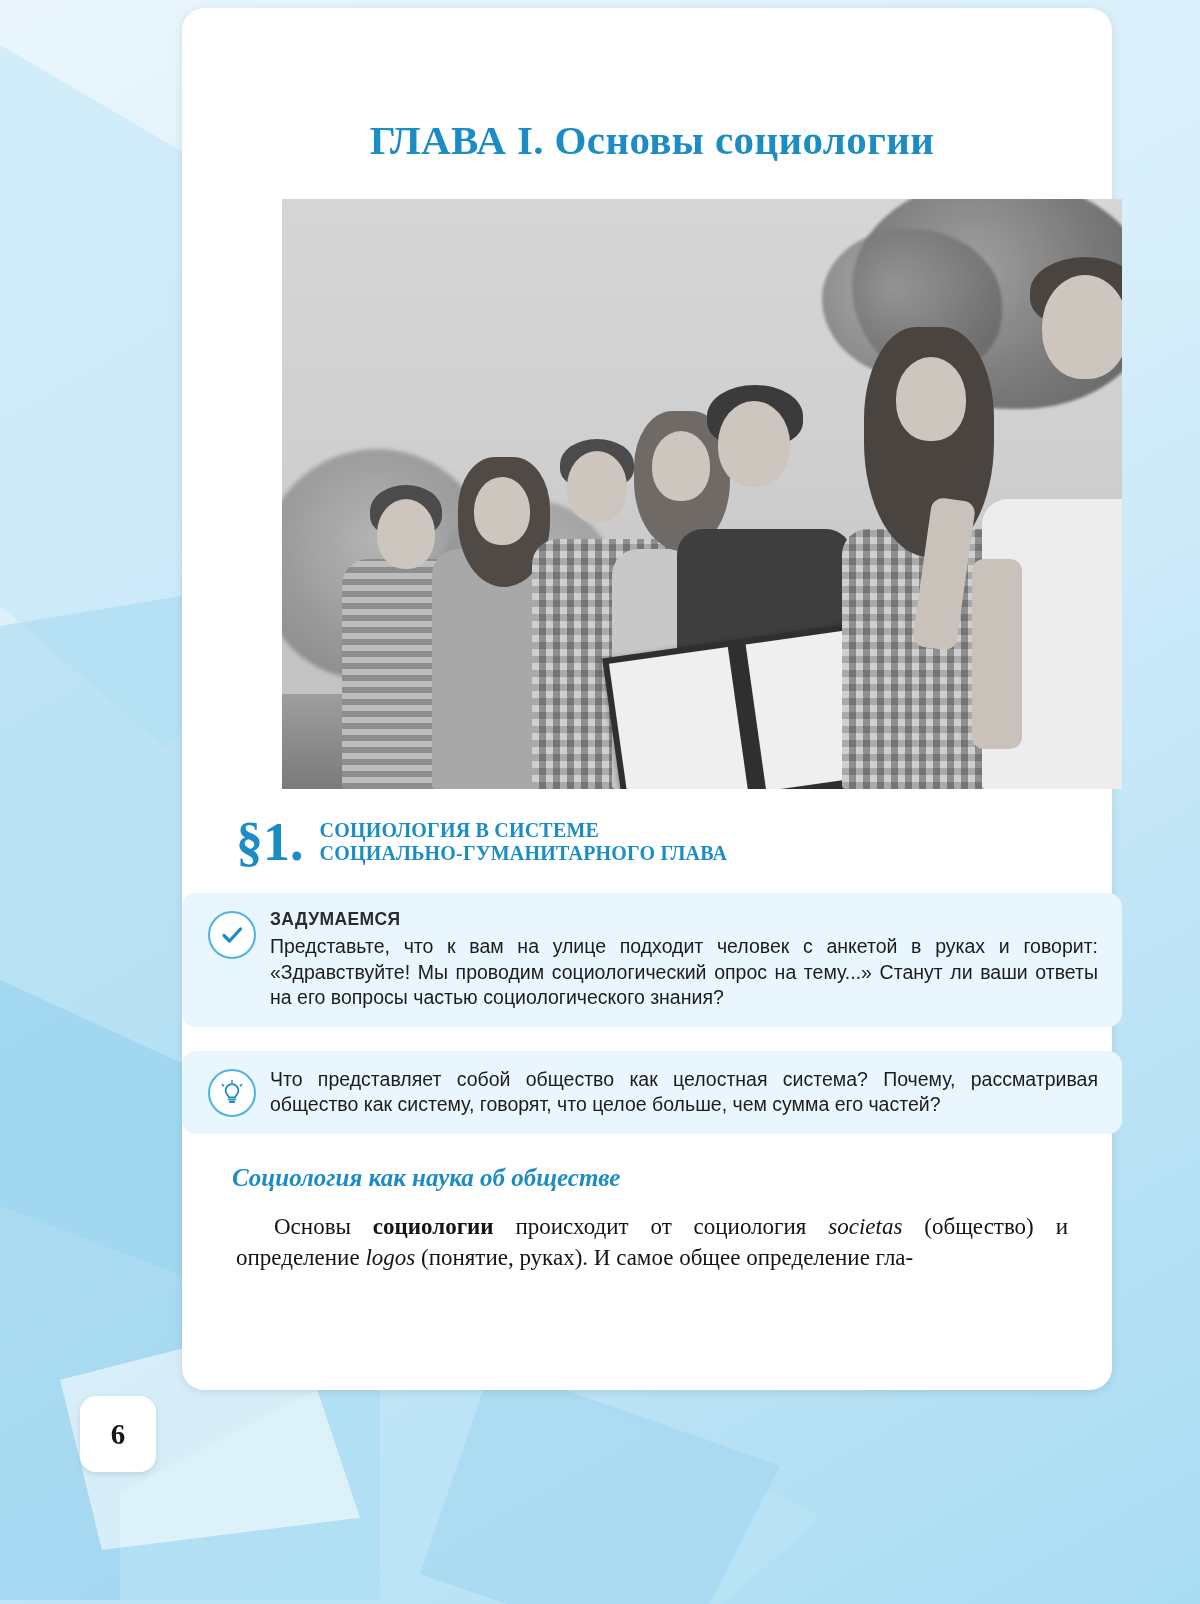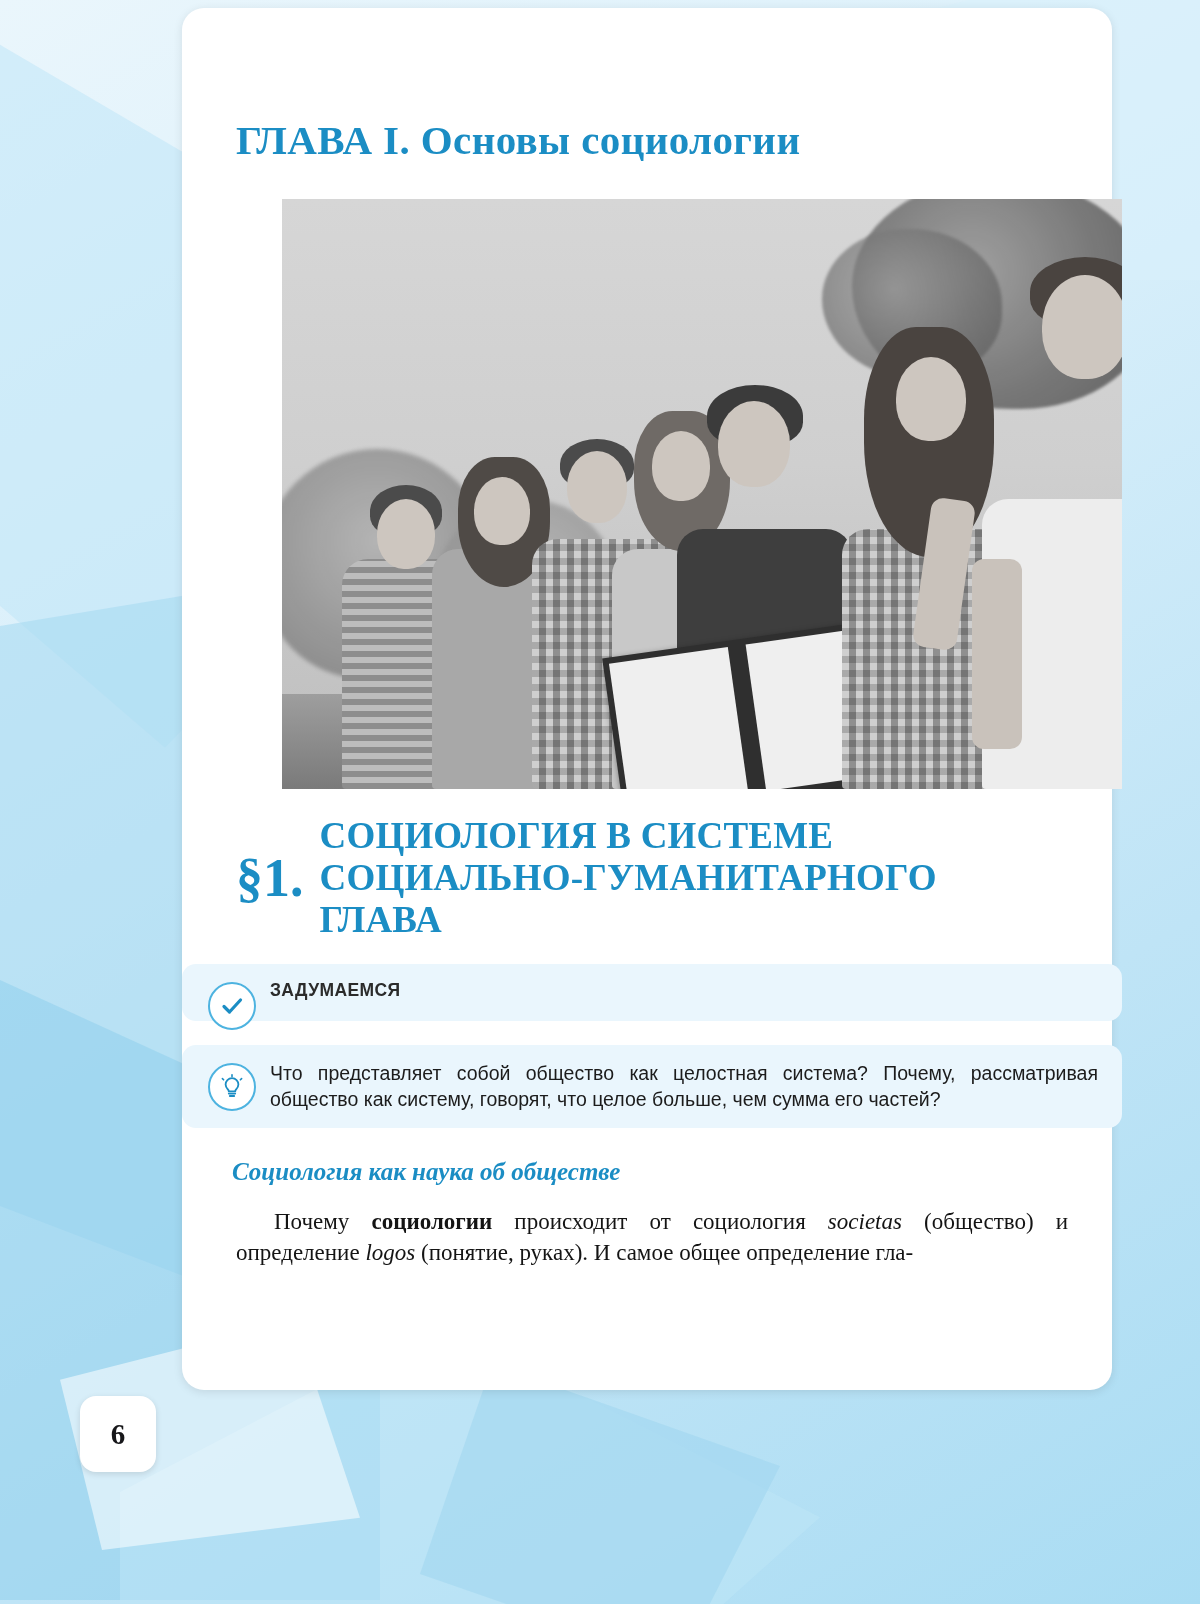--- a/index.html
+++ b/index.html
@@ -105,6 +105,7 @@
     letter-spacing: 0.4px;
     margin-top: 108px;
     margin-left: 4px;
+    text-align: center;
   }
 
   

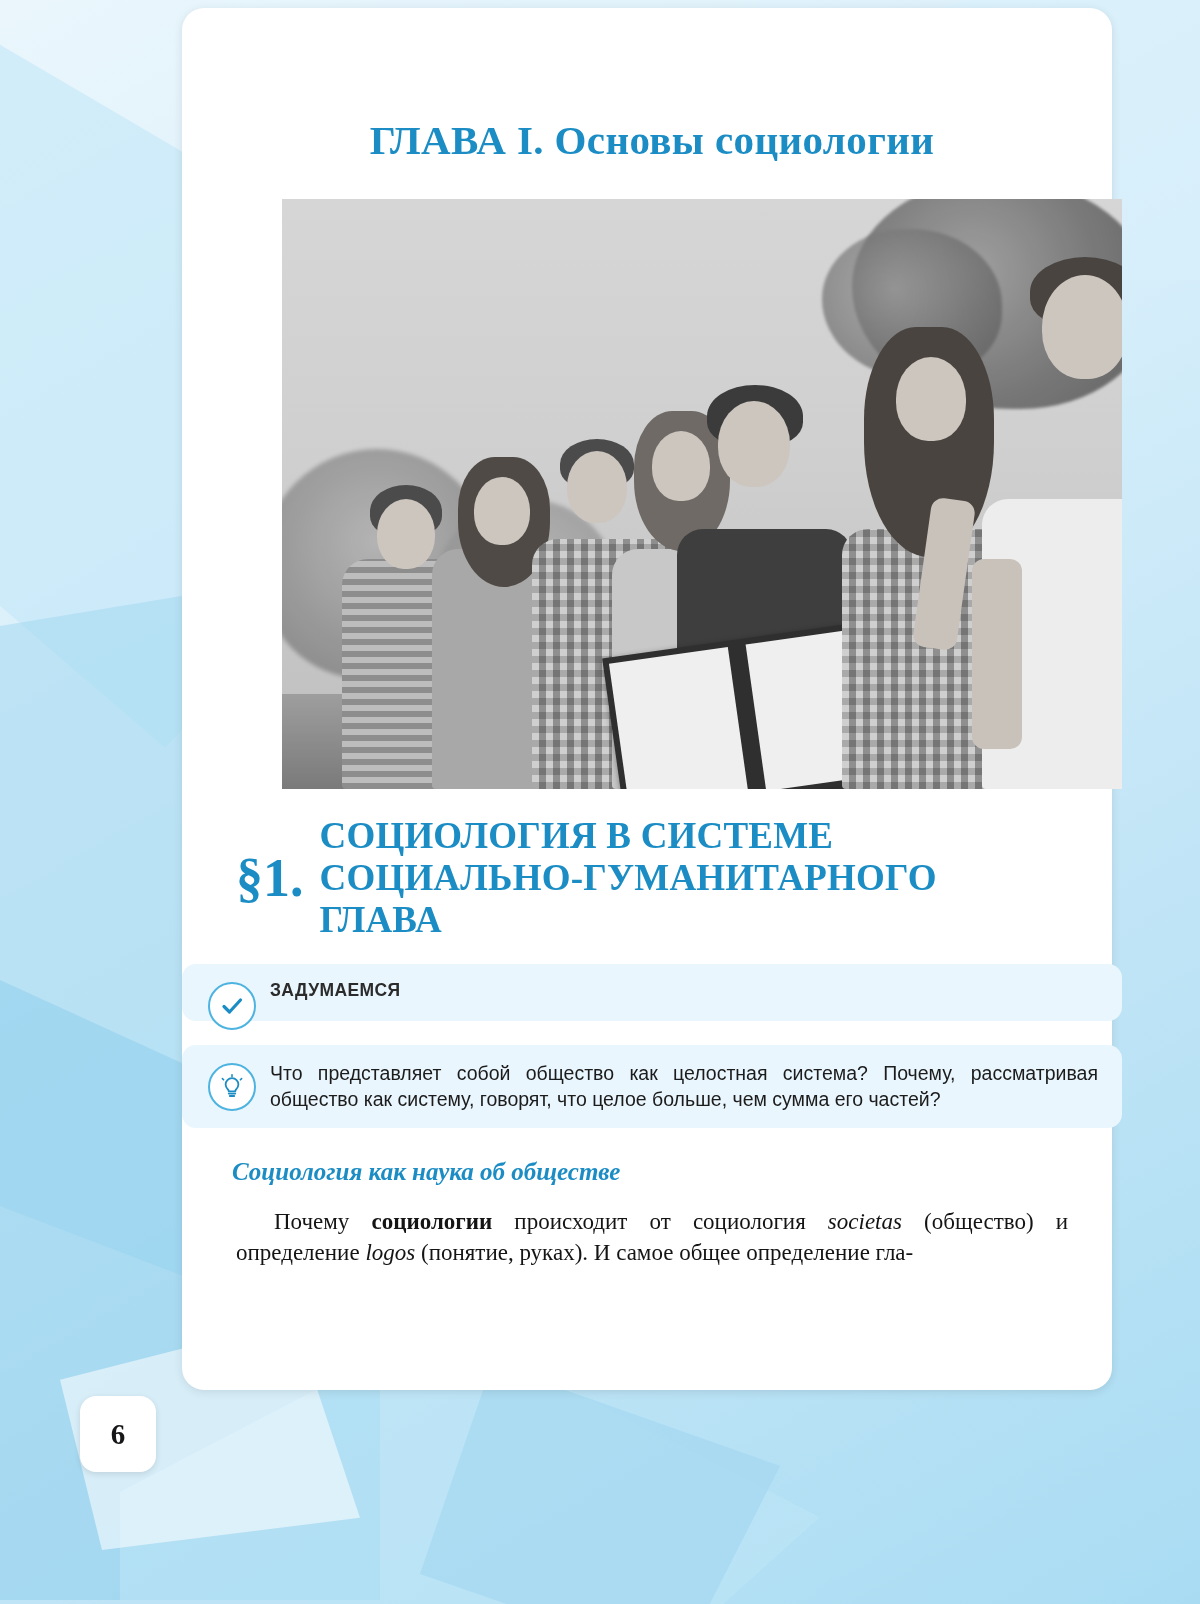--- a/index.html
+++ b/index.html
@@ -210,7 +210,7 @@
   .sec-title {
     font-family: "Liberation Serif", serif;
     font-weight: bold;
-    font-size: 37px;
+    font-size: 20px;
     line-height: 1.13;
     color: #1b8dc4;
     letter-spacing: 0.2px;

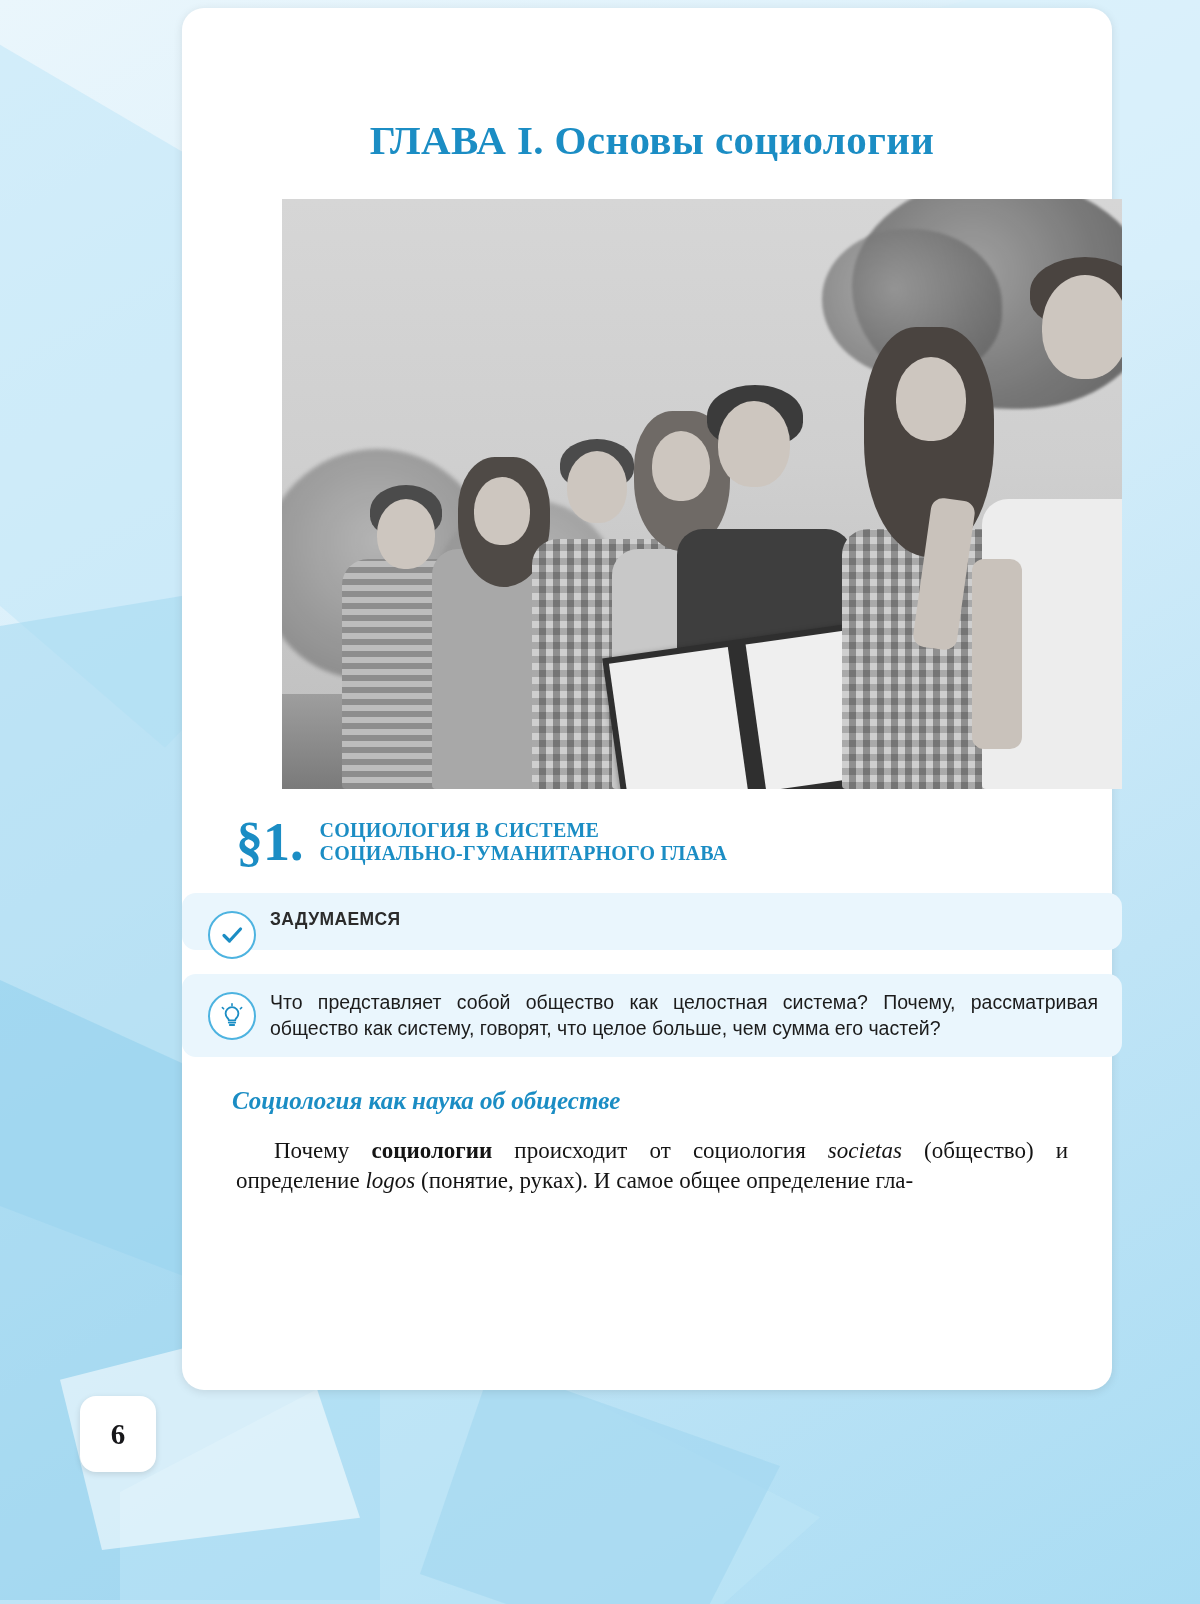--- a/index.html
+++ b/index.html
@@ -391,6 +391,7 @@
         </svg>
       </span>
       <div class="label">ЗАДУМАЕМСЯ</div>
+      <div class="text">Представьте, что к вам на улице подходит человек с анкетой в руках и говорит: «Здравствуйте! Мы проводим социологический опрос на тему...» Станут ли ваши ответы на его вопросы частью социологического знания?</div>
     </div>
 
     <div class="callout">

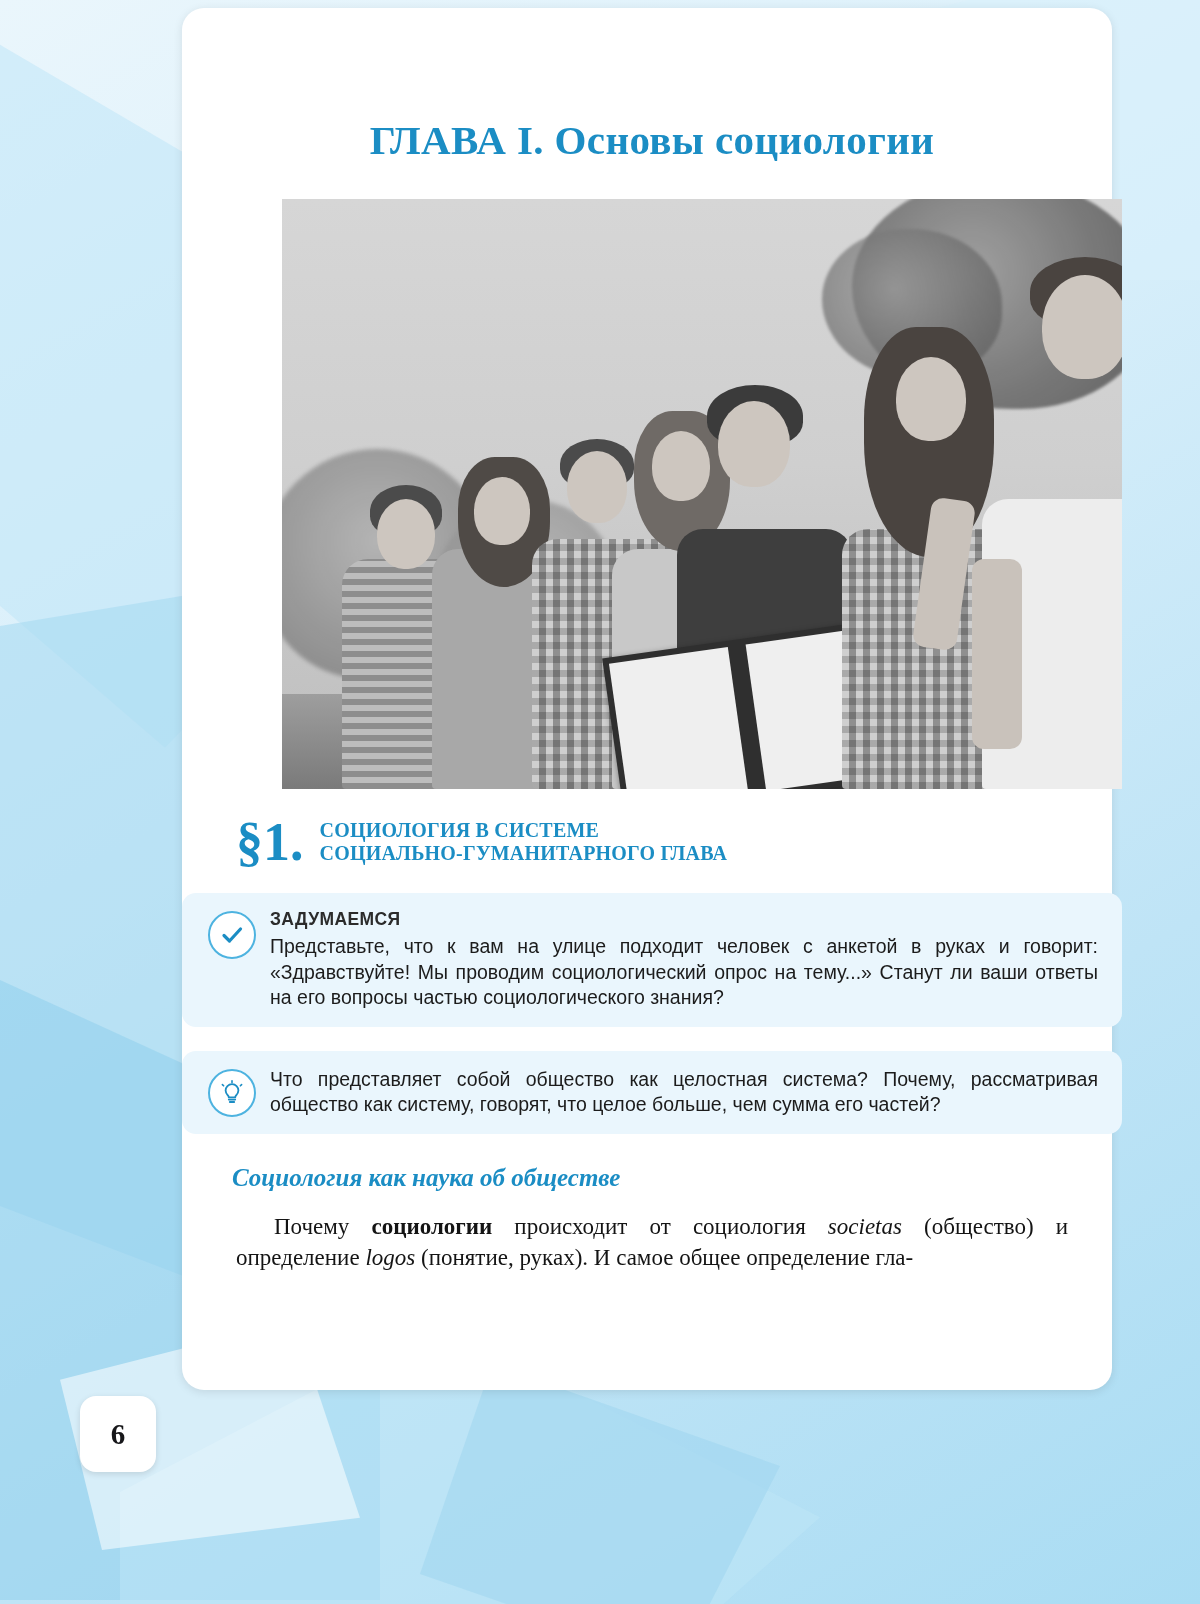--- a/index.html
+++ b/index.html
@@ -410,7 +410,7 @@
 
     <h2 class="subhead">Социология как наука об обществе</h2>
 
-    <p class="para"><span>Почему </span><b>социологии</b><span> происходит от социология </span><i>societas</i><span> (общество) и определение </span><i>logos</i><span> (понятие, руках). И самое общее определение гла-</span></p>
+    <p class="para"><span>Основы </span><b>социологии</b><span> происходит от социология </span><i>societas</i><span> (общество) и определение </span><i>logos</i><span> (понятие, руках). И самое общее определение гла-</span></p>
 
   </div>
 </div>

